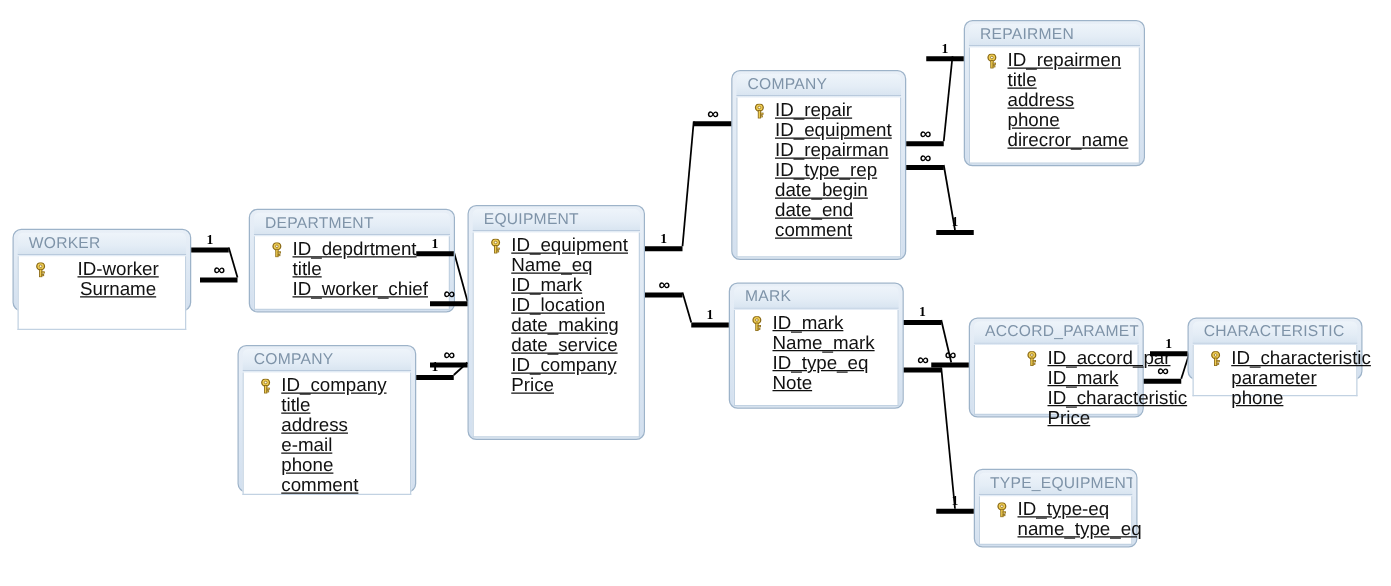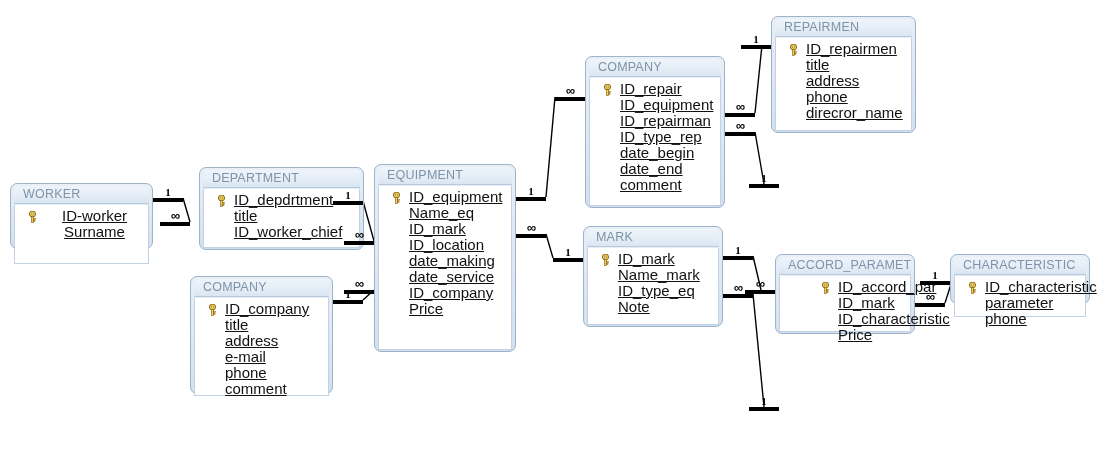--- a/index.html
+++ b/index.html
@@ -232,6 +232,19 @@
         <div class="fld"><span>phone</span></div>
       </div>
     </div>
+    <div class="tbl" style="left: 779px; top: 375px; width: 131px; height: 63px;">
+      <div class="tbl-hd">TYPE_EQUIPMENT</div>
+      <div class="tbl-bd" style="height: 39px;">
+        <div class="fld pk"><span class="keyicon"><svg viewBox="0 0 11 12" width="11" height="12">
+              <ellipse cx="5.5" cy="3" rx="3.1" ry="3" fill="#f2cf53" stroke="#8a6a18" stroke-width="1"></ellipse>
+              <ellipse cx="5.5" cy="3" rx="1.1" ry="1.05" fill="#fffbe8" stroke="#8a6a18" stroke-width=".6"></ellipse>
+              <rect x="4.6" y="5.4" width="1.9" height="6.1" fill="#f2cf53" stroke="#8a6a18" stroke-width=".7"></rect>
+              <rect x="6.4" y="7.4" width="2.1" height="1.1" fill="#f2cf53" stroke="#8a6a18" stroke-width=".6"></rect>
+              <rect x="6.4" y="9.5" width="1.6" height="1.1" fill="#f2cf53" stroke="#8a6a18" stroke-width=".6"></rect>
+            </svg></span><span>ID_type-eq</span></div>
+        <div class="fld"><span>name_type_eq</span></div>
+      </div>
+    </div>
     <div class="card" style="left: 153px; top: 189px; width: 30px; height: 14px;">
       <div class="stub"></div>
       <div class="lbl">1</div>

